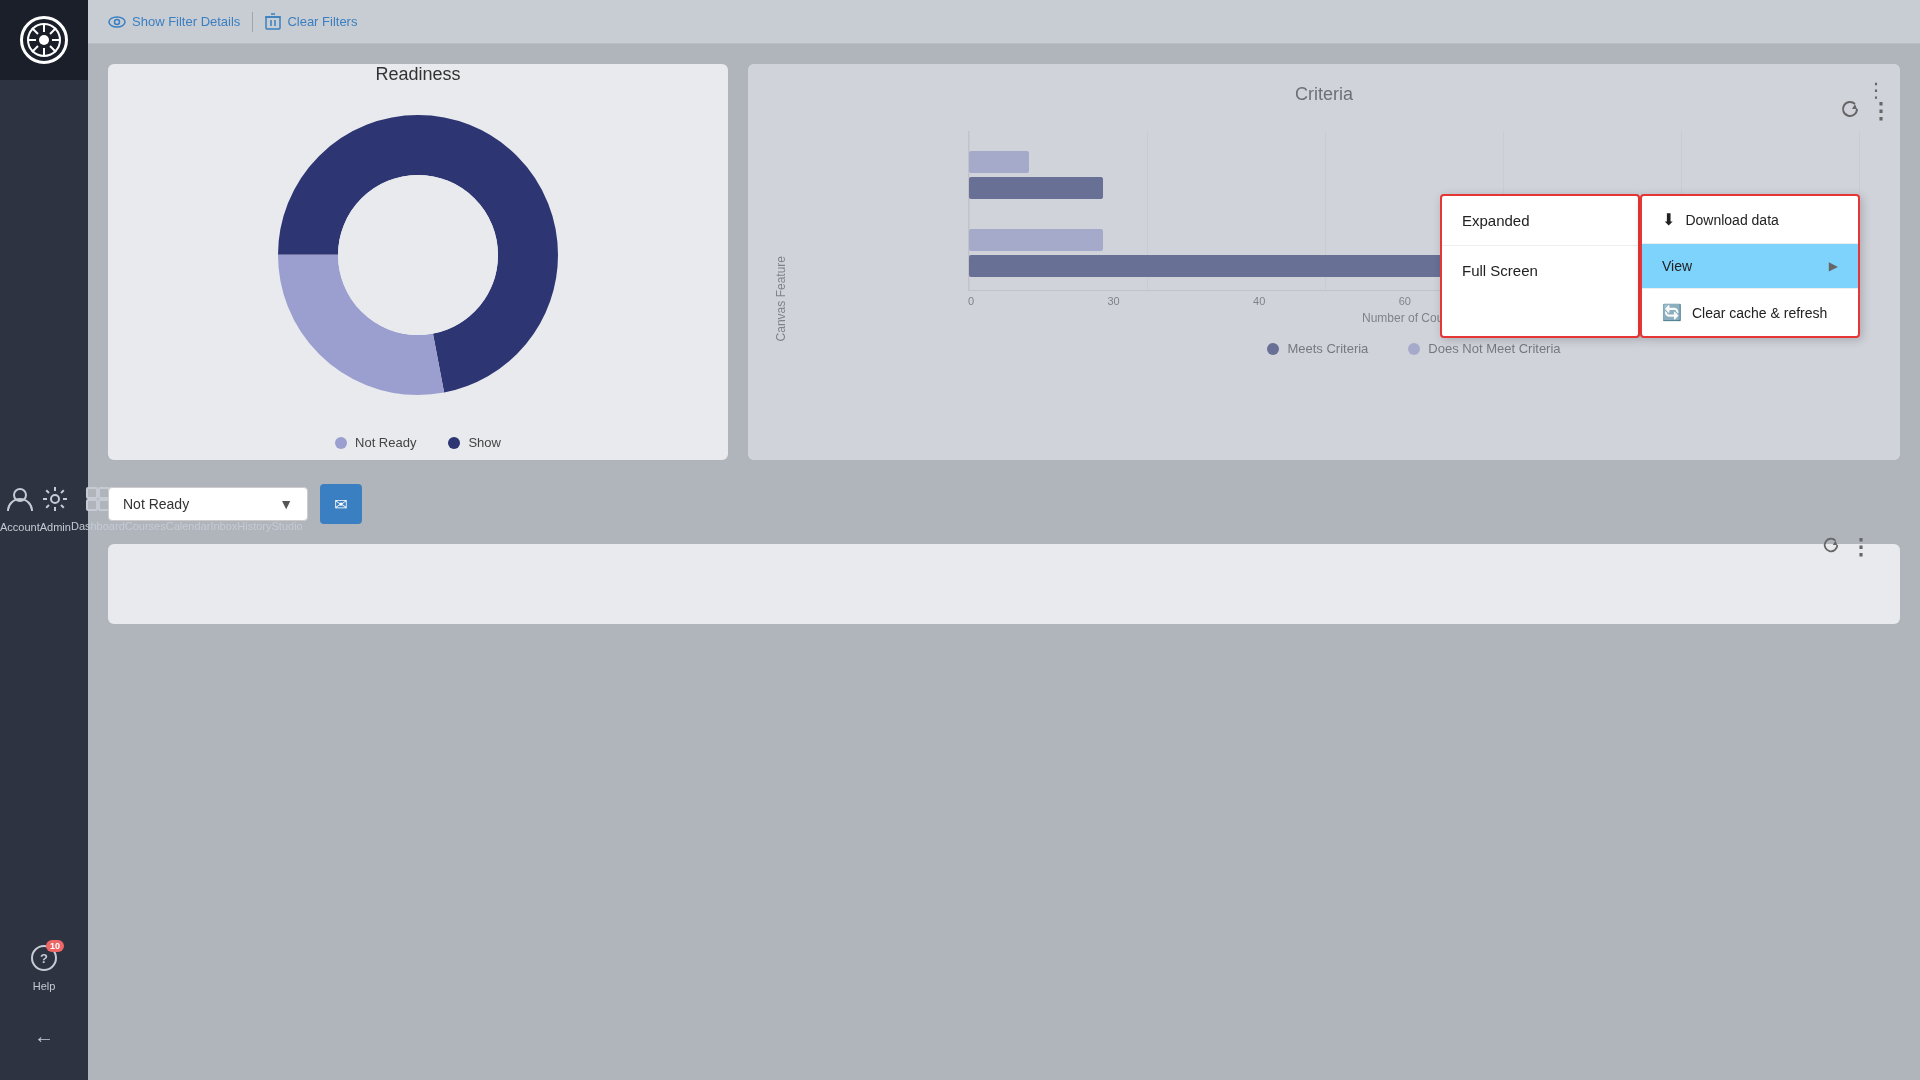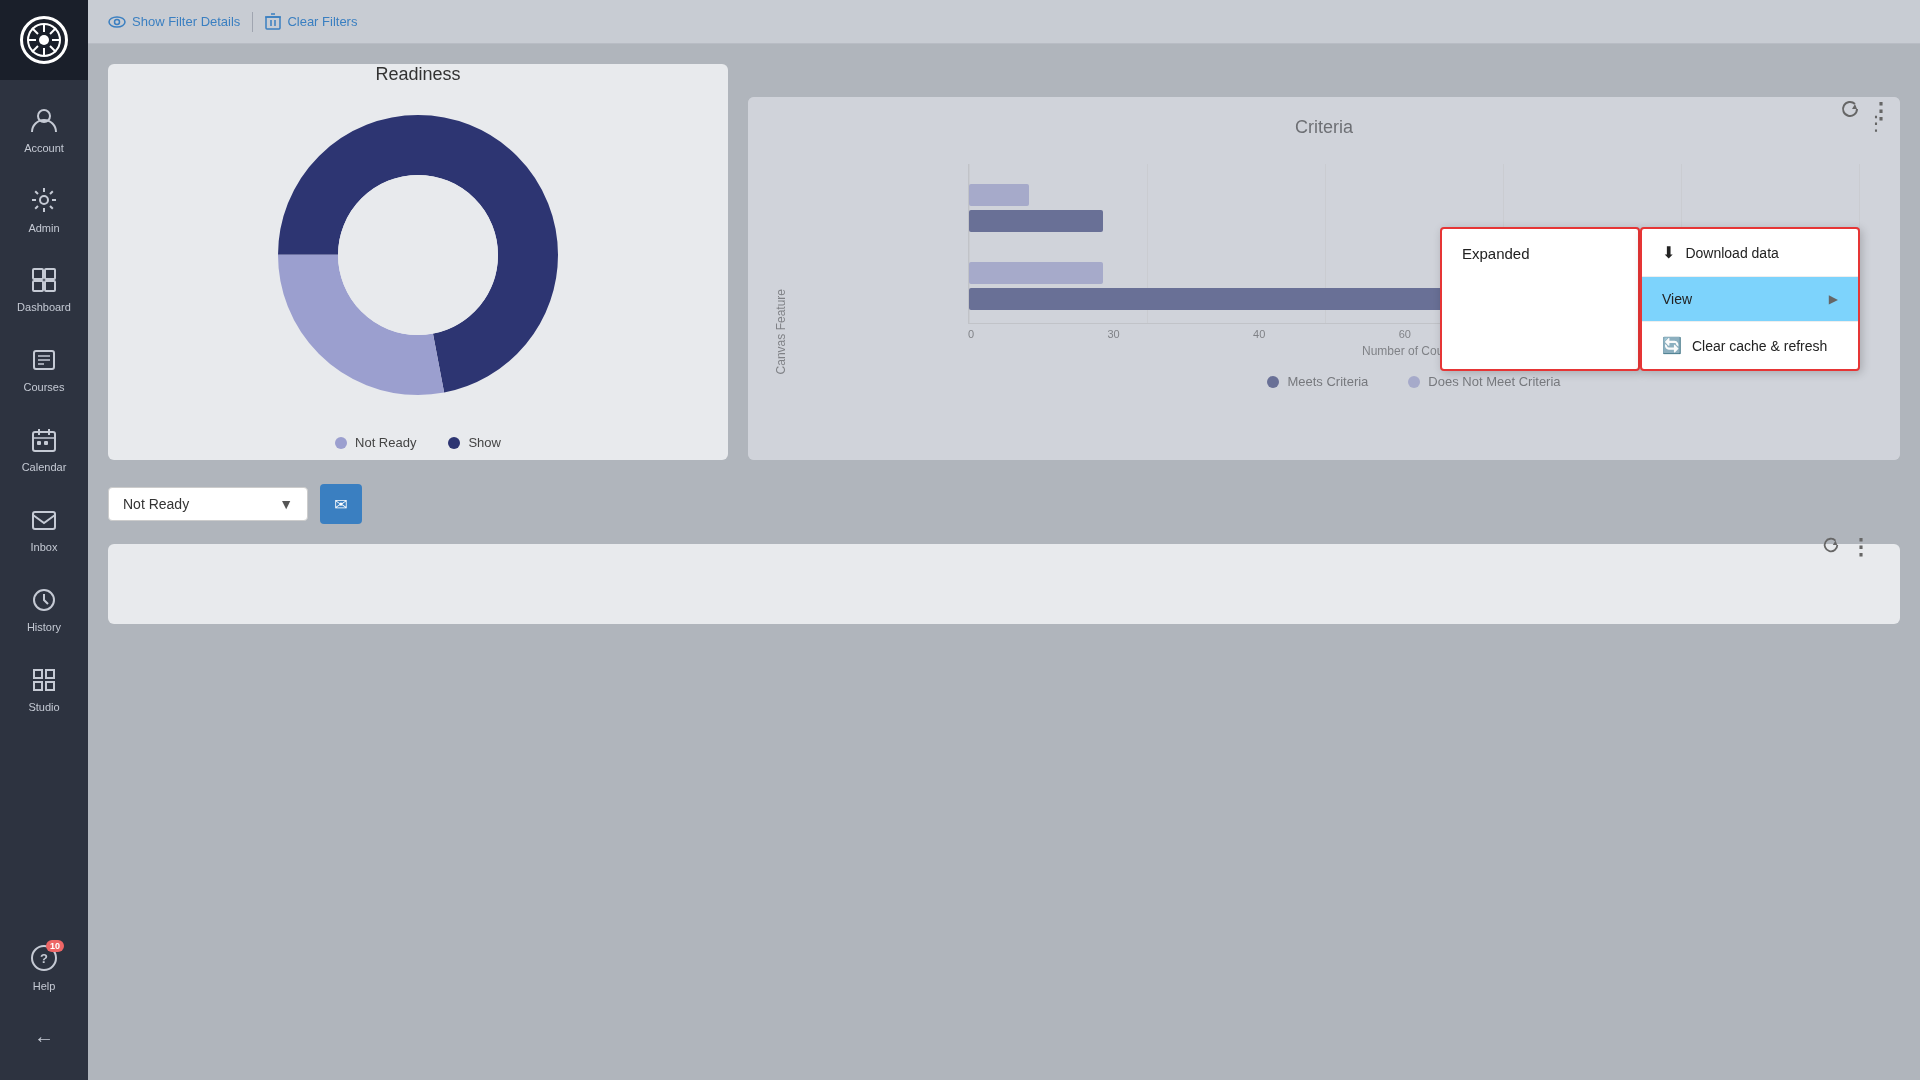--- a/index.html
+++ b/index.html
@@ -529,7 +529,7 @@
         </div>
       </div>
 
-      <div class="card card-criteria" style="position:relative;margin-top:33px;">
+      <div class="card card-criteria" style="position:relative;">
         <div class="dimmed"></div>
         <div style="text-align:center; margin-bottom:16px;">
           <span class="card-title">Criteria</span>

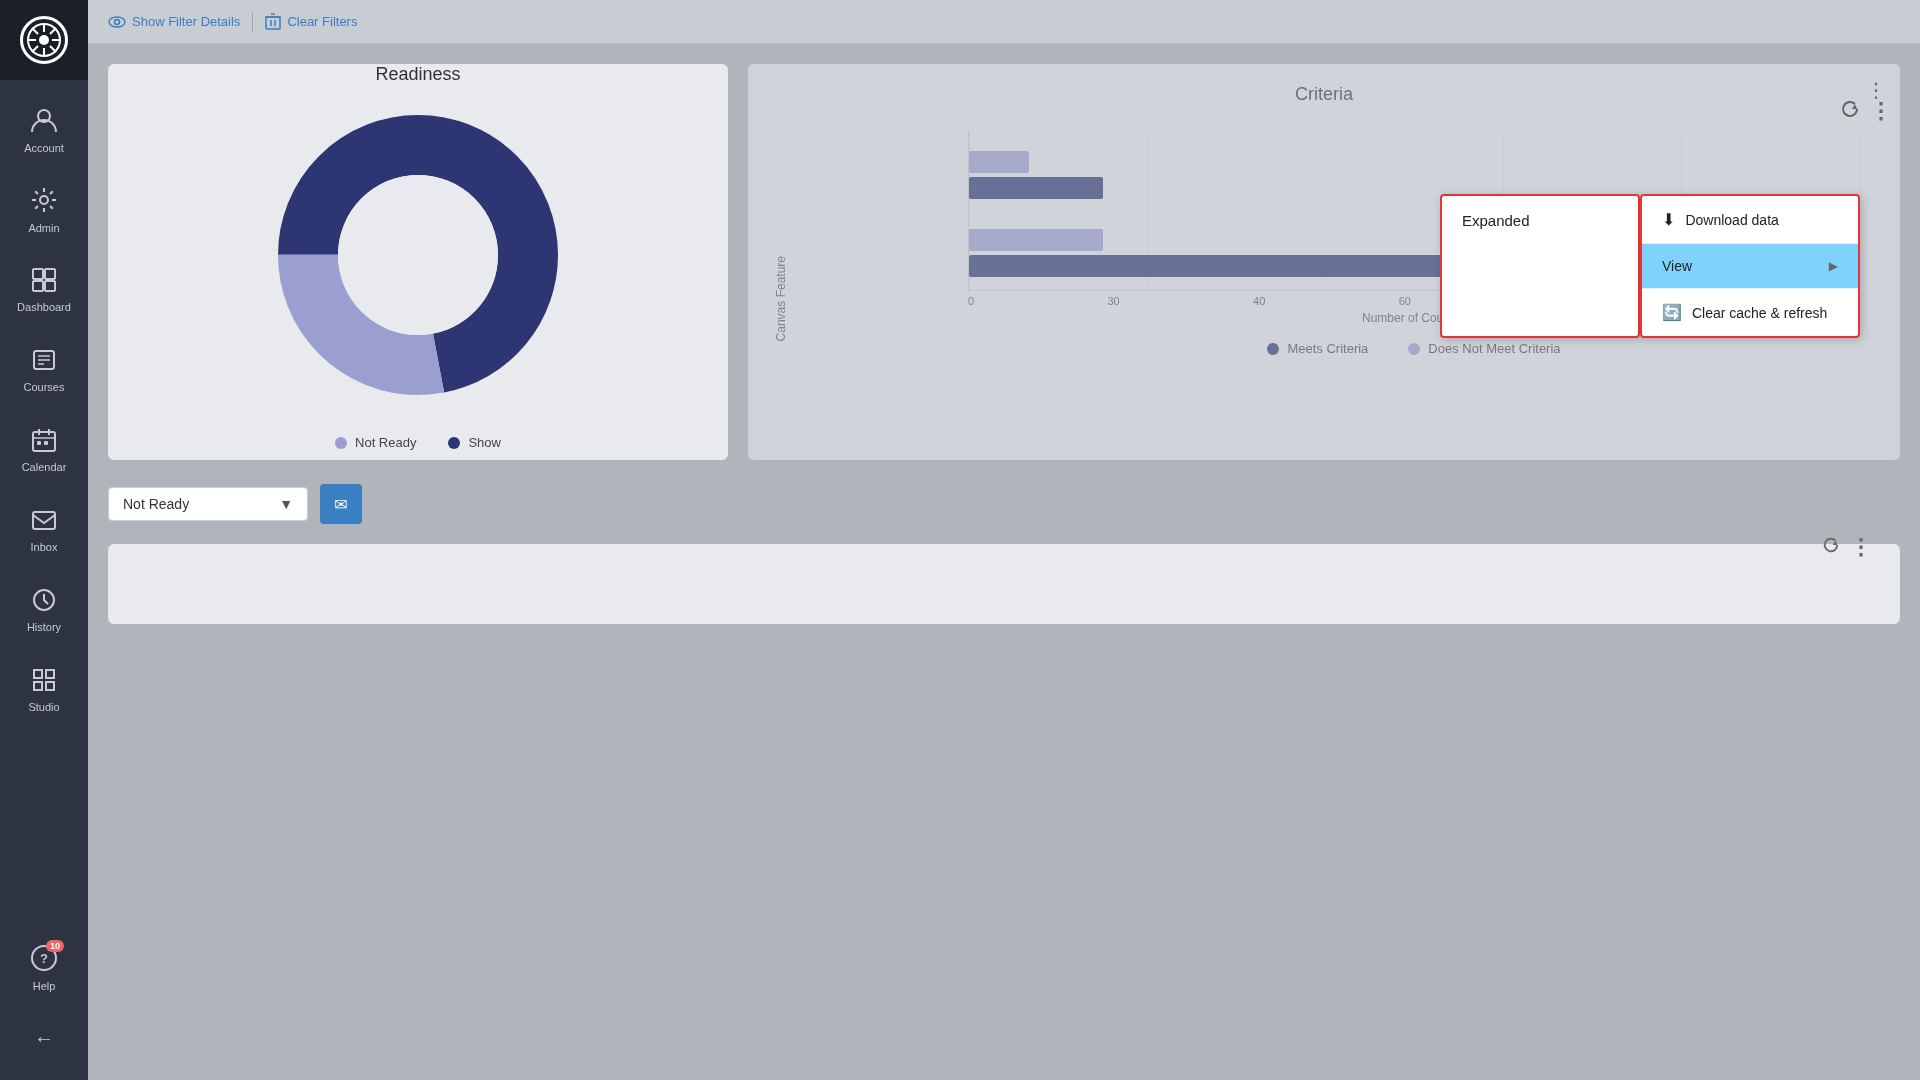--- a/index.html
+++ b/index.html
@@ -609,6 +609,9 @@
             <div class="ctx-menu-item">
               <span>Expanded</span>
             </div>
+            <div class="ctx-menu-item">
+              <span>Full Screen</span>
+            </div>
           </div>
 
           <div class="ctx-menu-secondary">

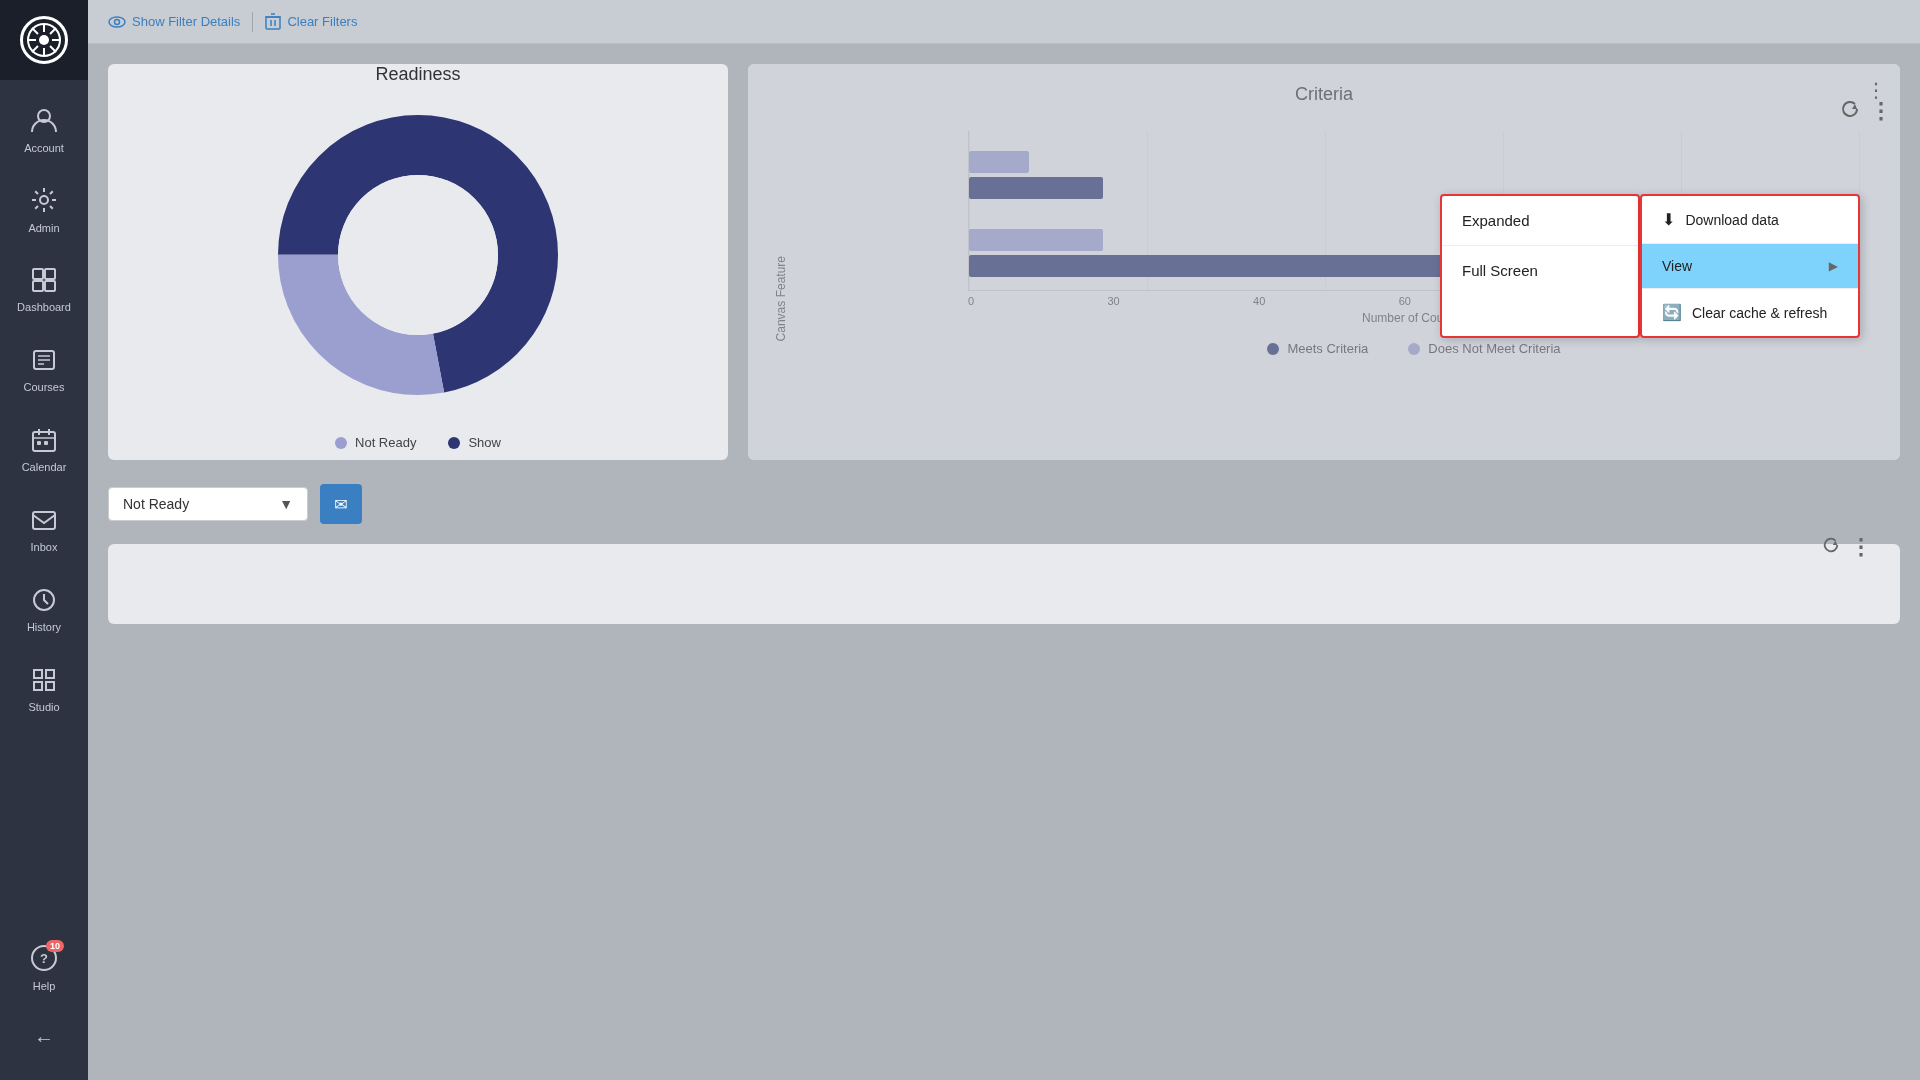--- a/index.html
+++ b/index.html
@@ -35,7 +35,7 @@
     }
     .sidebar-nav {
       display: flex;
-      flex-direction: column;
+      flex-direction: row;
       align-items: center;
       width: 100%;
       flex: 1;

